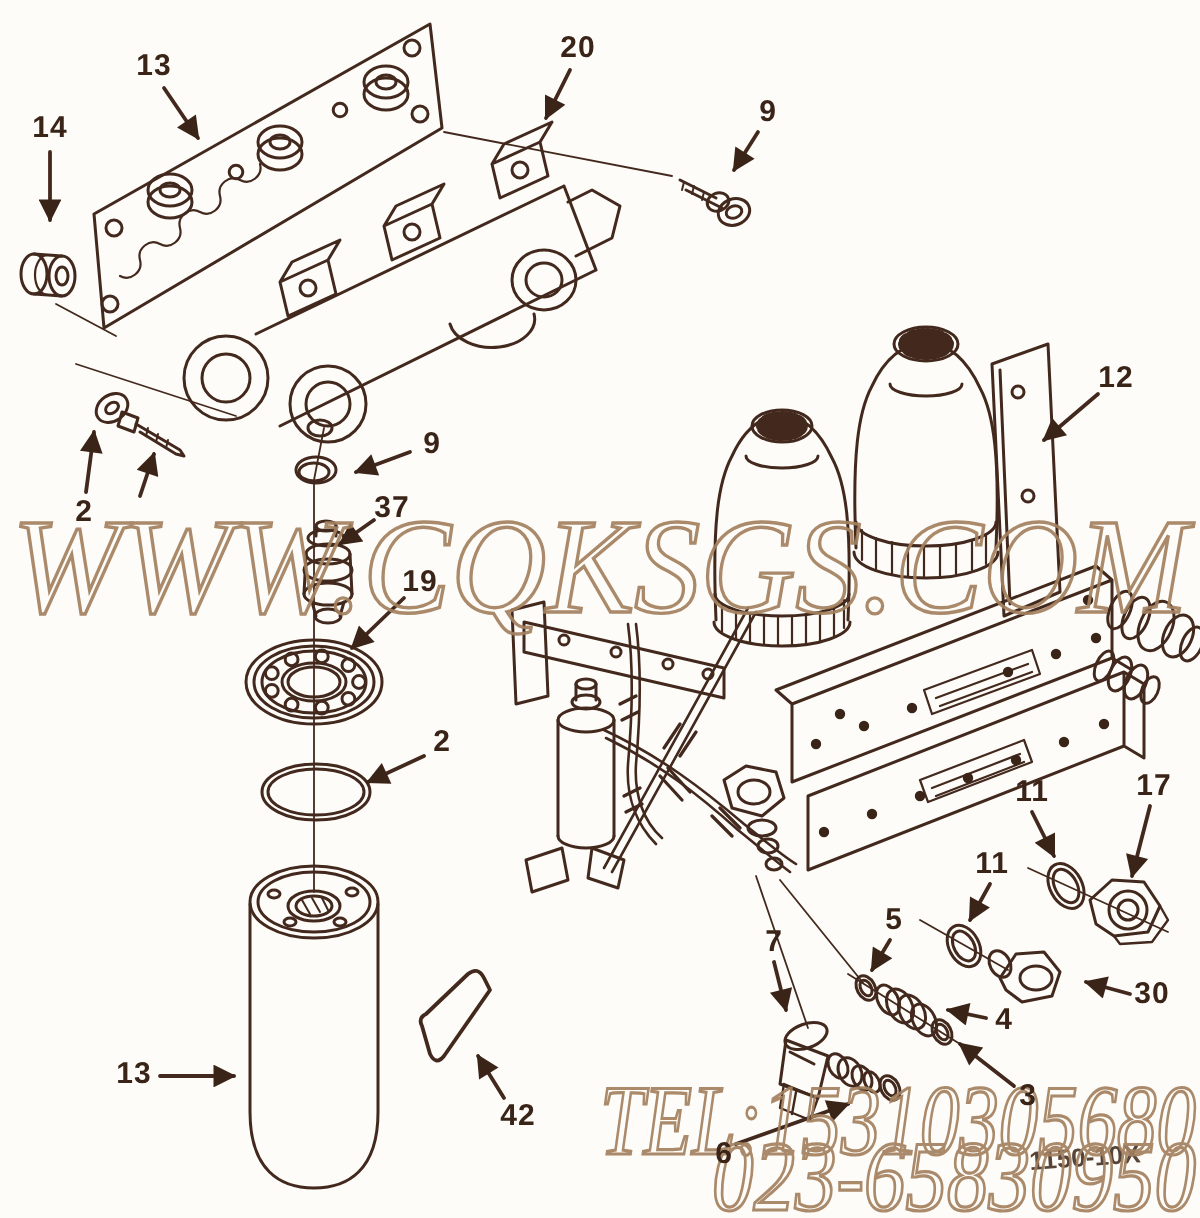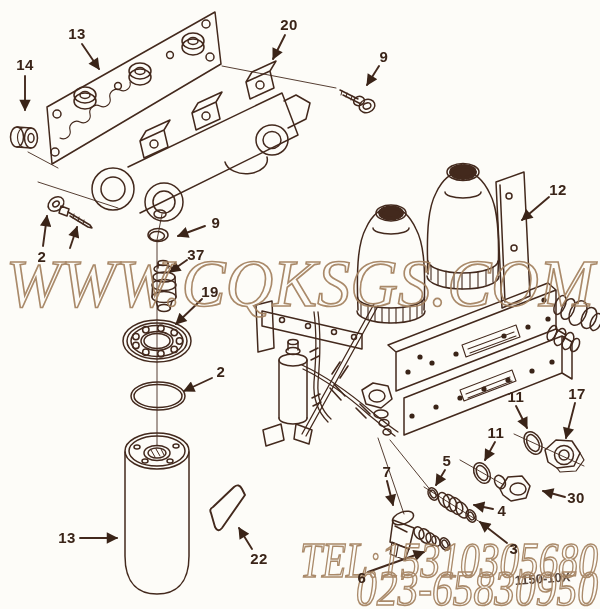--- a/index.html
+++ b/index.html
@@ -359,7 +359,7 @@
 <span class="callout" style="left:210px;top:291px">19</span>
 <span class="callout" style="left:221px;top:371px">2</span>
 <span class="callout" style="left:67px;top:537px">13</span>
-<span class="callout" style="left:259px;top:558px">22</span>
+<span class="callout" style="left:259px;top:558px">42</span>
 <span class="callout" style="left:516px;top:396px">11</span>
 <span class="callout" style="left:577px;top:393px">17</span>
 <span class="callout" style="left:496px;top:432px">11</span>

